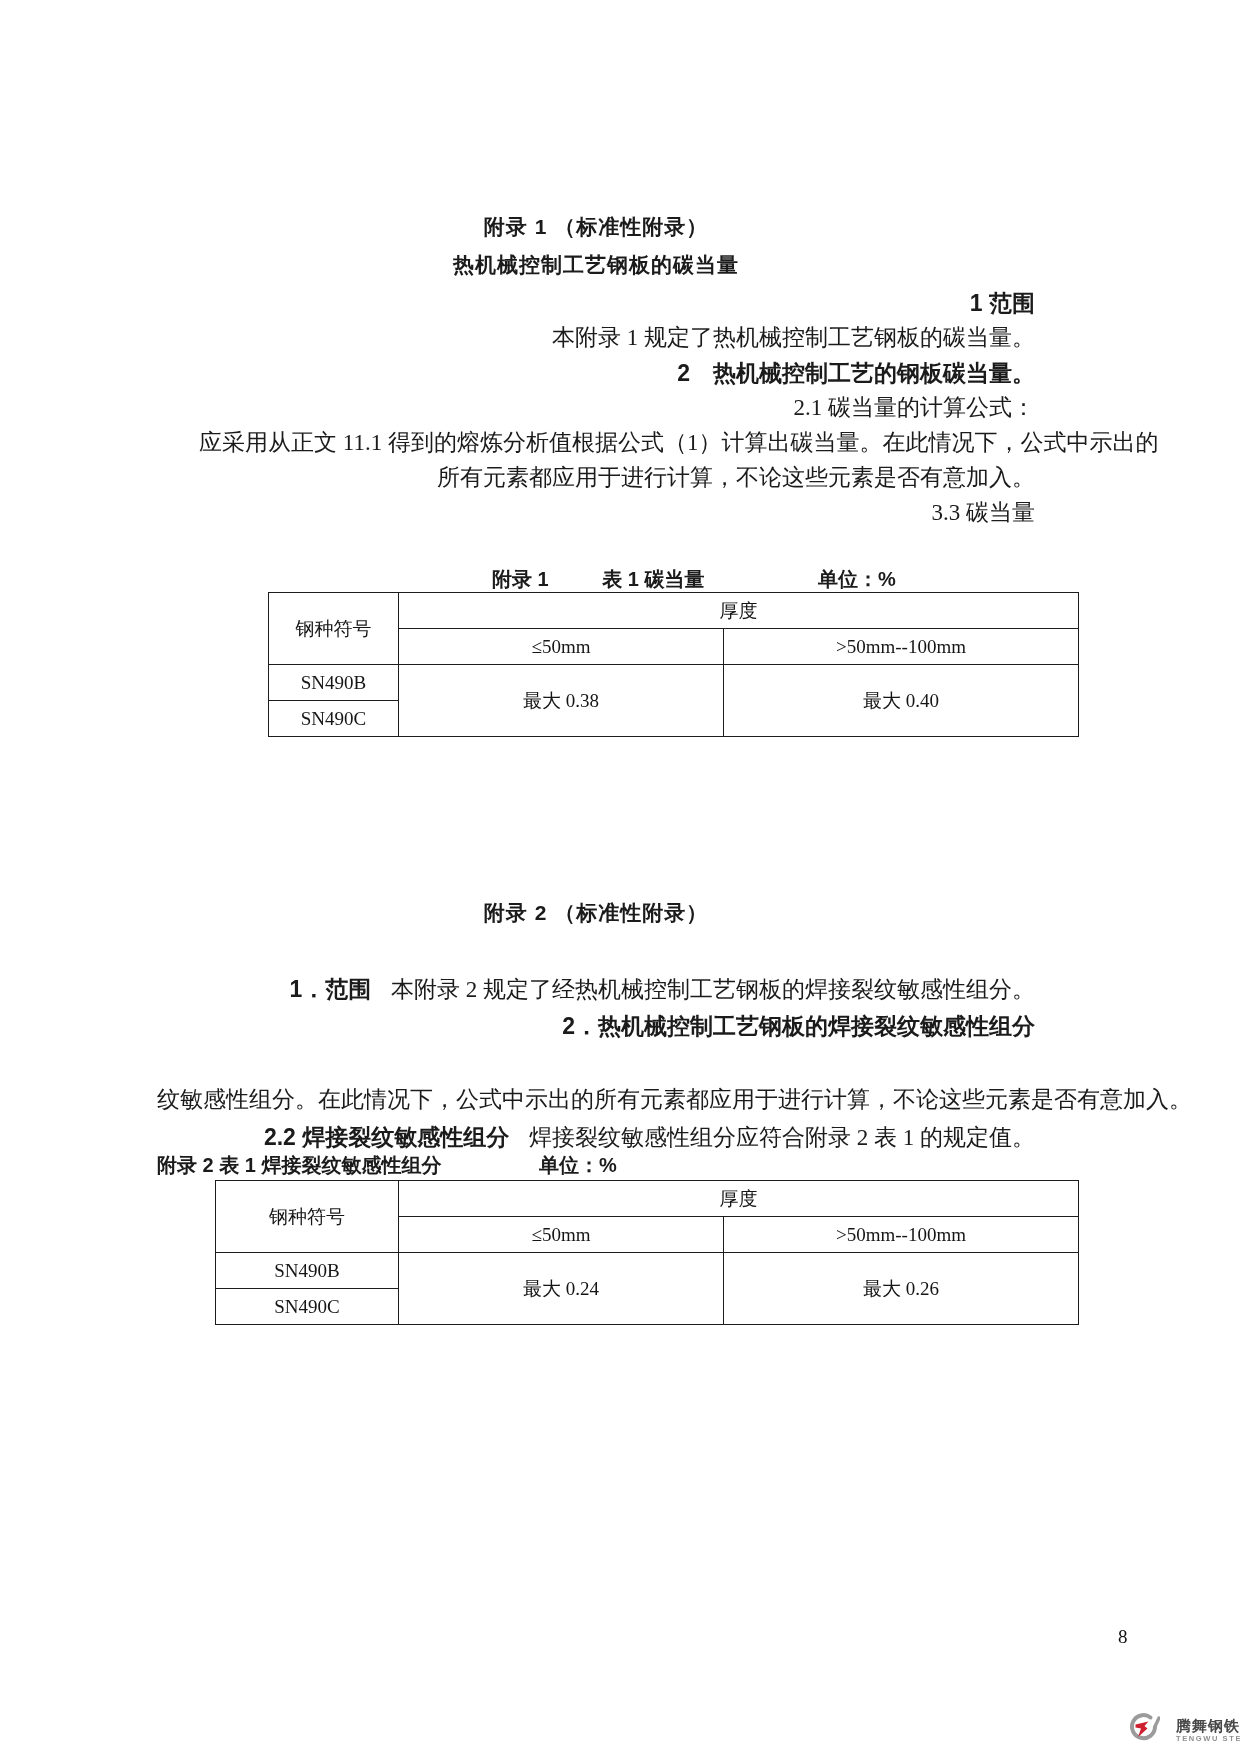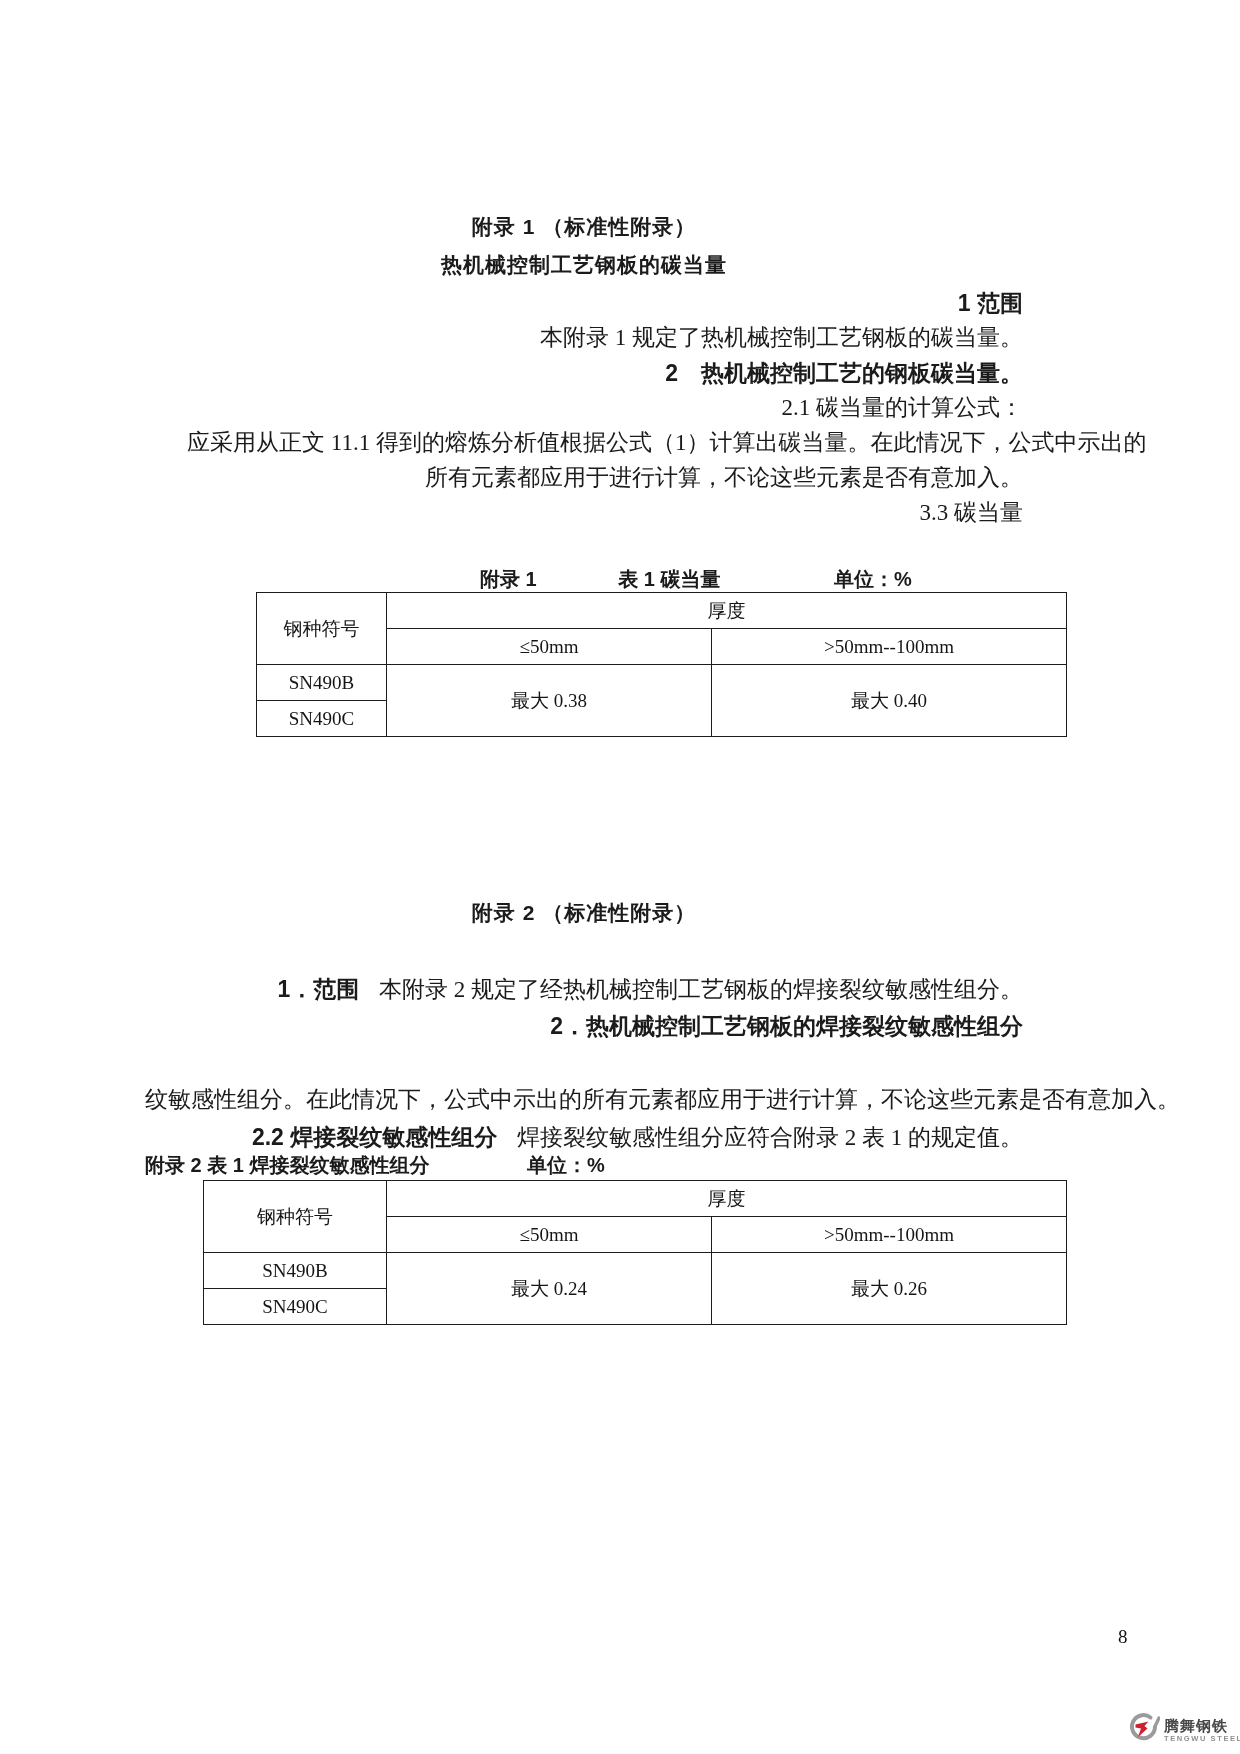--- a/index.html
+++ b/index.html
@@ -9,7 +9,7 @@
     background:#ffffff; color:#1b1b1b;
     font-family:"Liberation Serif", serif; overflow:hidden;
   }
-  .content { position:absolute; left:145px; top:0; width:878px; height:1754px;text-decoration:underline; }
+  .content { position:absolute; left:157px; top:0; width:878px; height:1754px;text-decoration:underline; }
   .ln { position:absolute; left:0; width:100%; font-size:23px; line-height:30px; white-space:nowrap;text-align:right; }
   .center { text-align:center; }
   .hei { font-family:"Liberation Sans","DejaVu Sans",sans-serif; font-weight:700; }

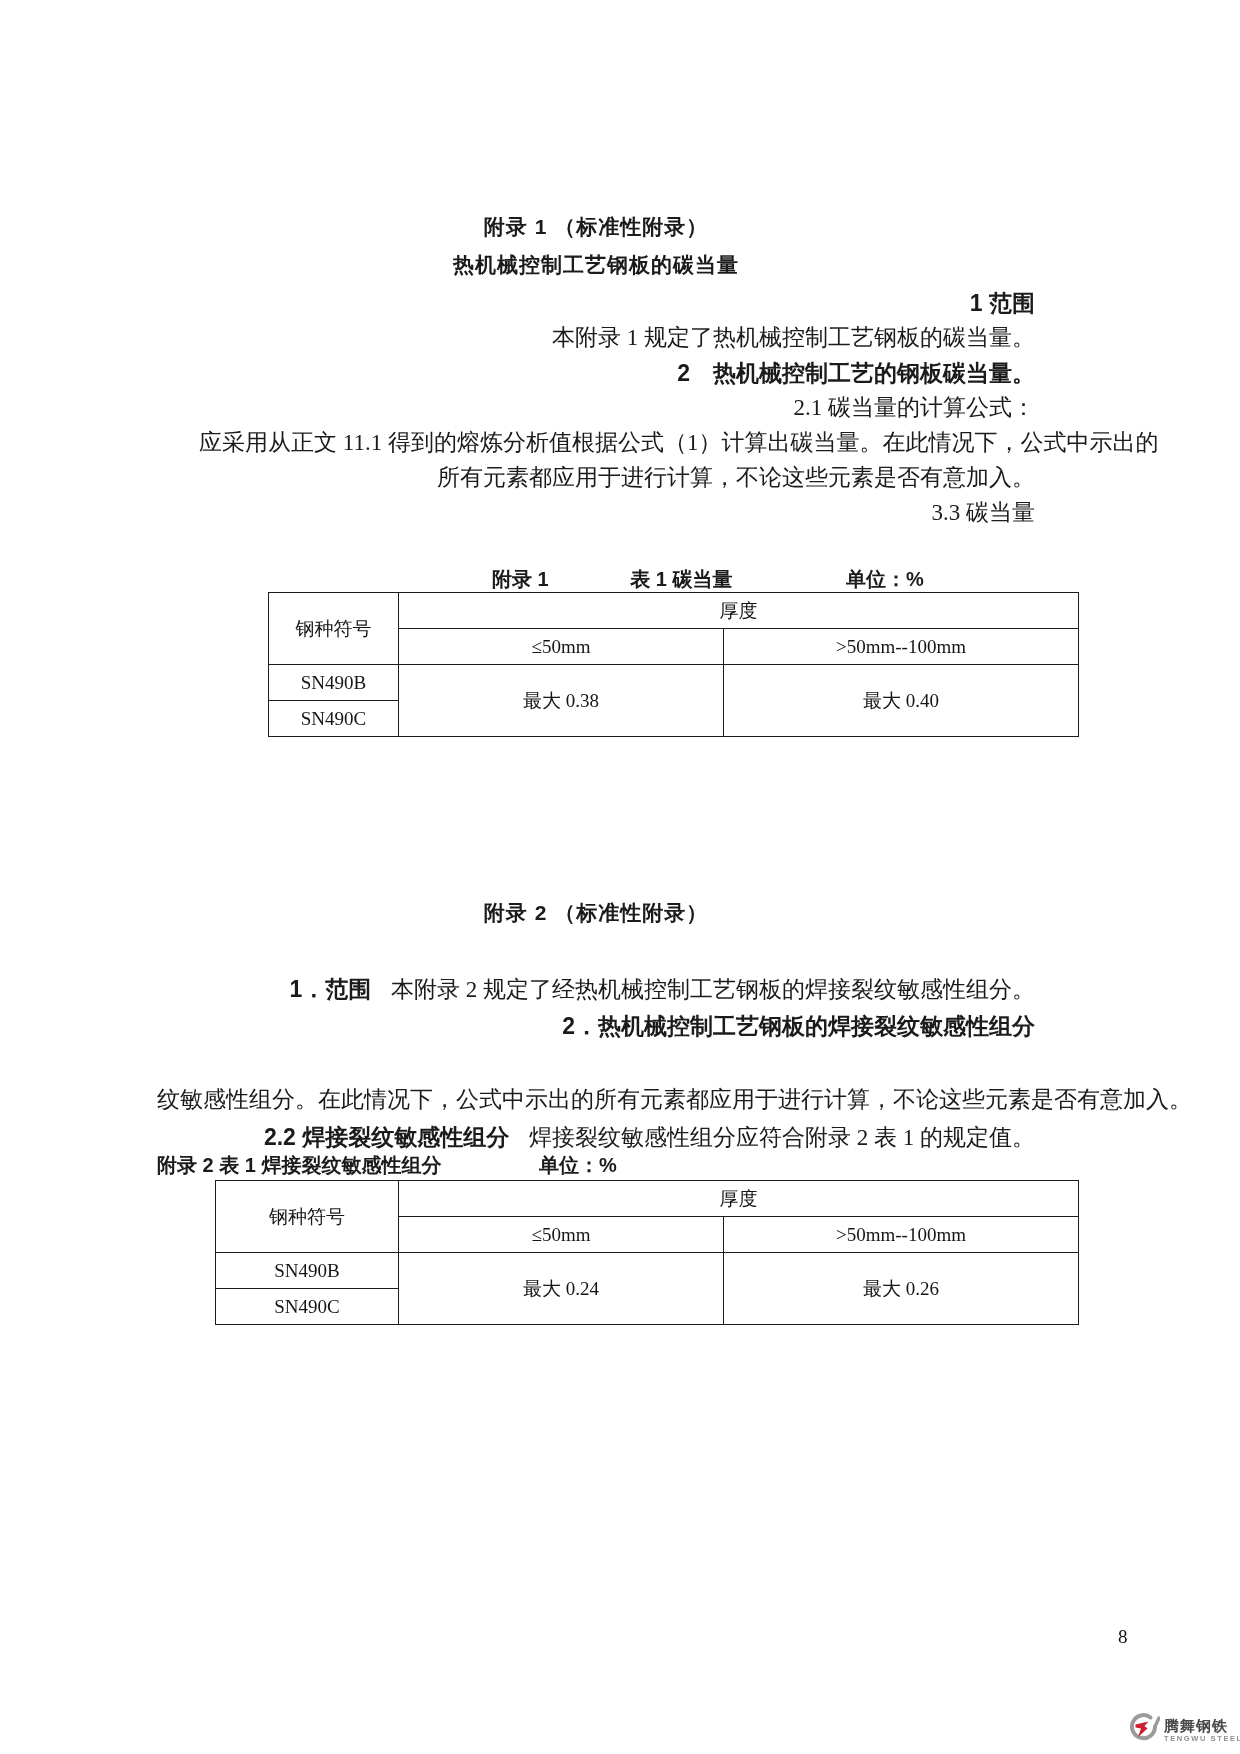--- a/index.html
+++ b/index.html
@@ -66,7 +66,7 @@
 
     <div class="cap hei" style="top:566px; left:0; width:878px;">
       <span style="margin-left:335px">附录 1</span>
-      <span style="margin-left:76px">表 1 碳当量</span>
+      <span style="margin-left:48px">表 1 碳当量</span>
       <span style="margin-left:108px">单位：%</span>
     </div>
 

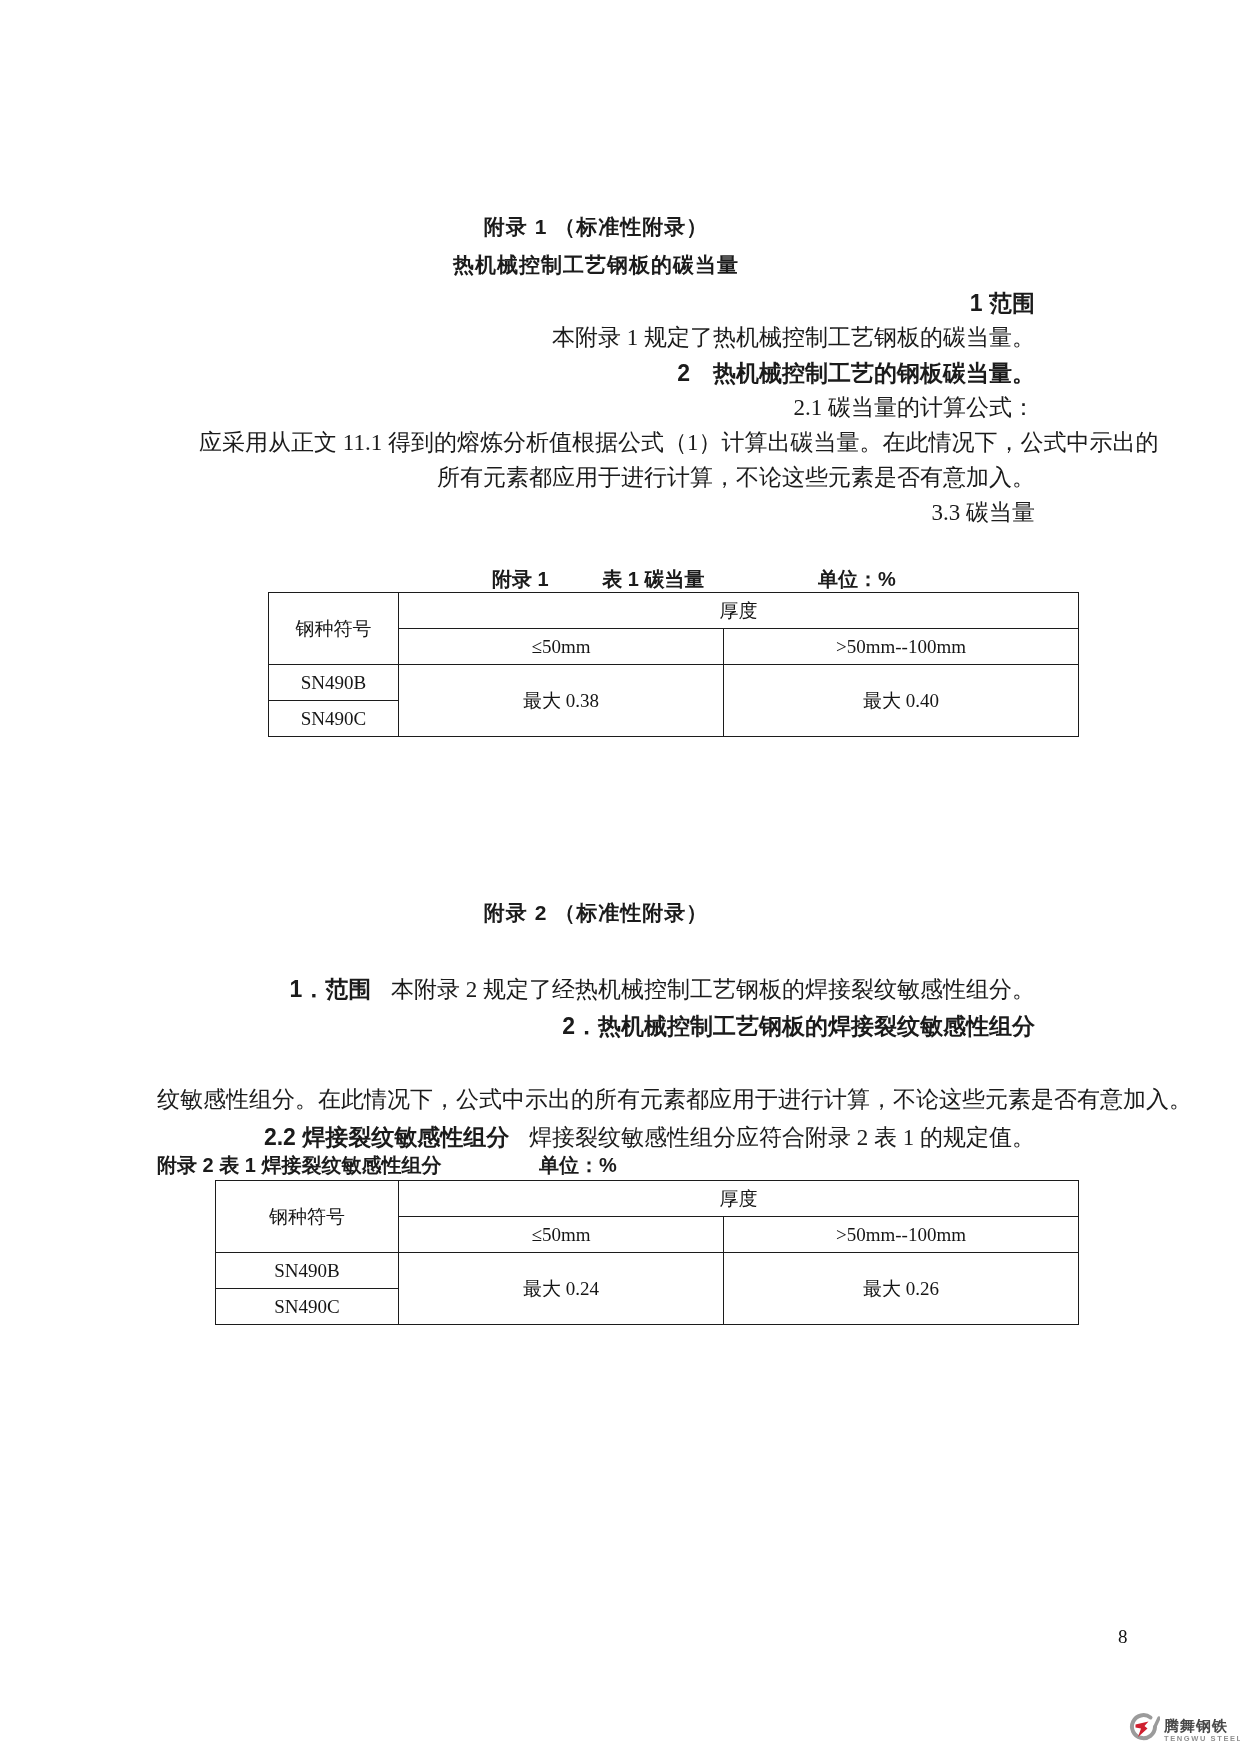--- a/index.html
+++ b/index.html
@@ -32,7 +32,7 @@
 
   .logo {
     position:absolute; left:1126px; top:1710px; width:106px; height:40px;
-    display:flex; align-items:center; gap:4px;
+    display:flex; align-items:center; gap:16px;
   }
   .logo-text { display:flex; flex-direction:column; line-height:1; }
   .logo-cn {

